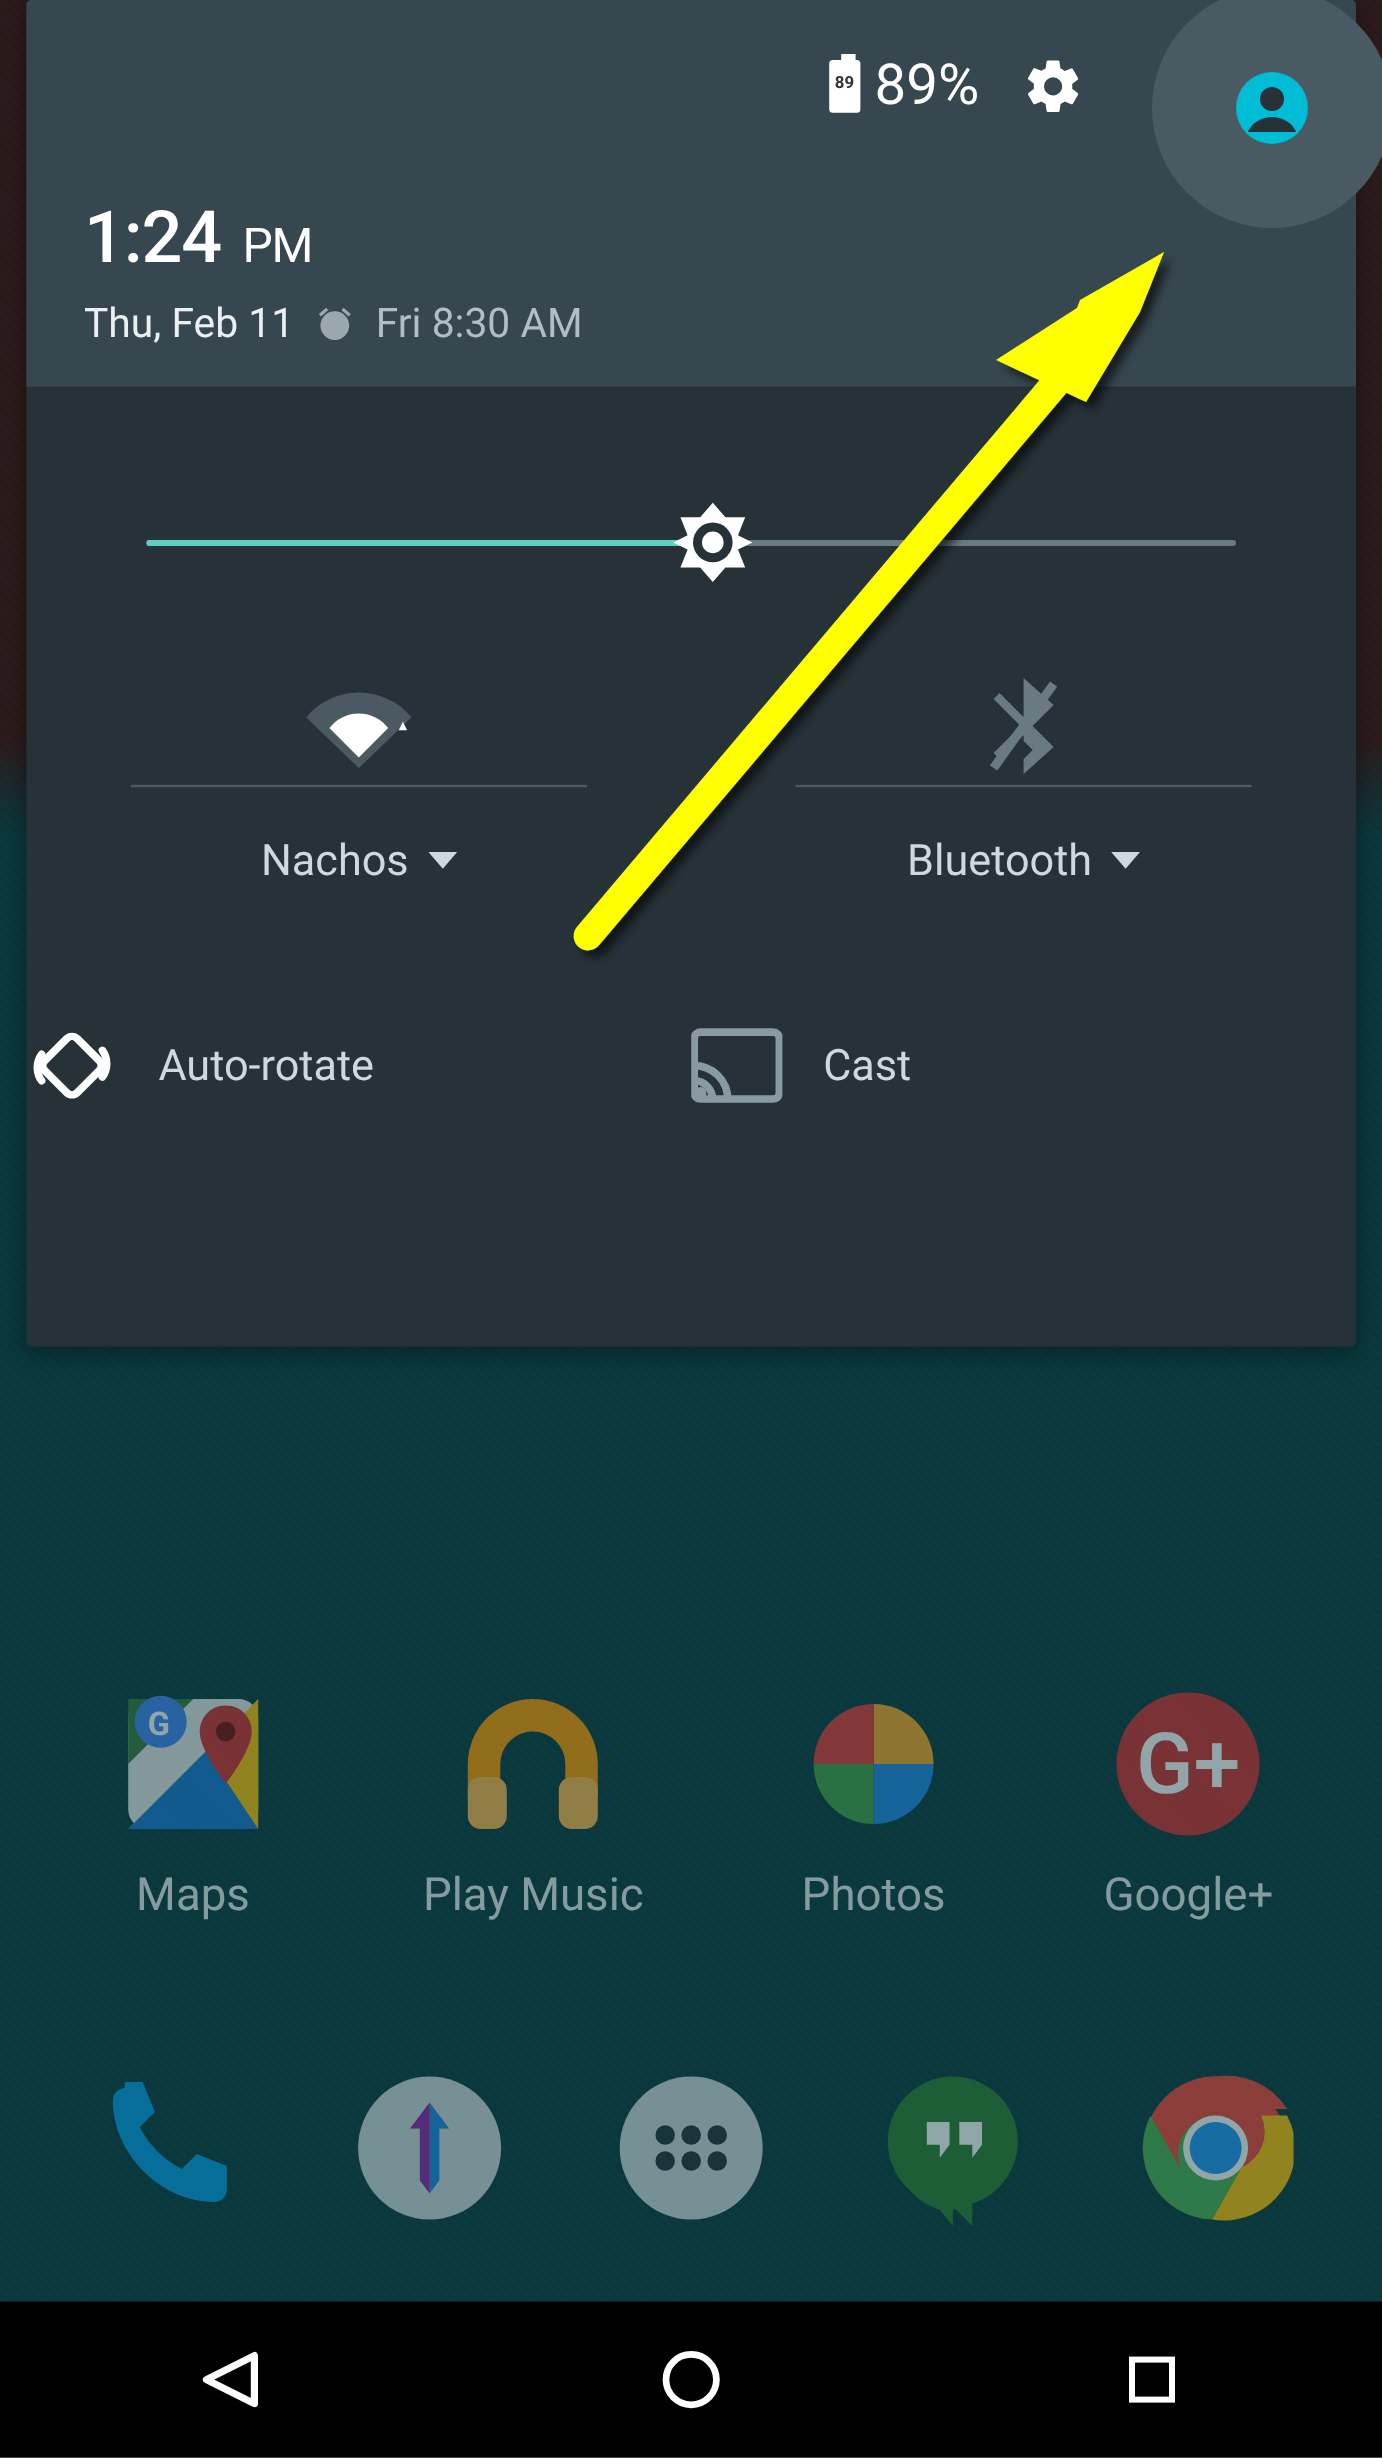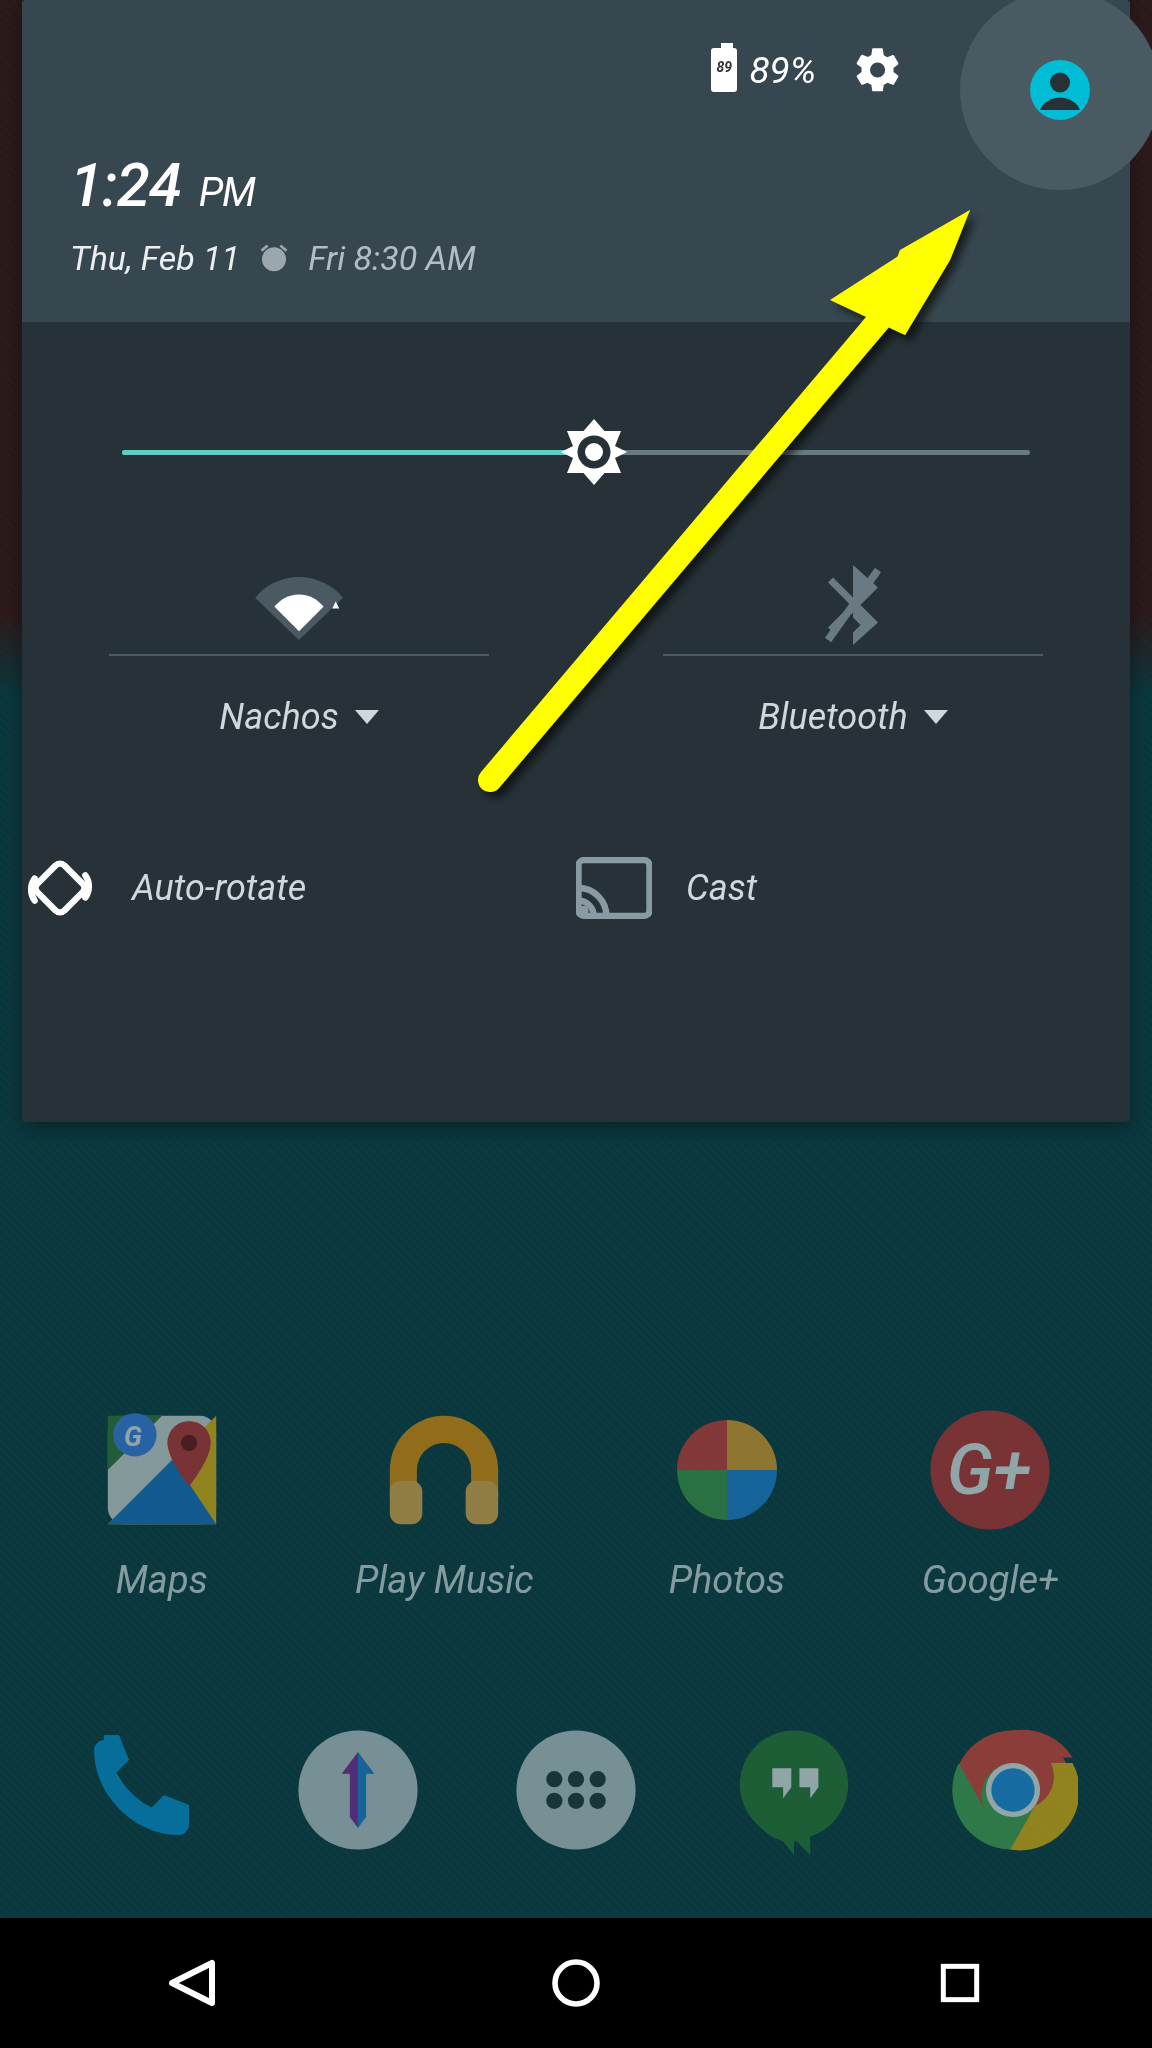--- a/index.html
+++ b/index.html
@@ -13,7 +13,6 @@
         rgba(10,55,60,.85) 34%,
         rgba(10,55,60,.85) 100%),
       repeating-linear-gradient(45deg,#0c3a40 0 3px,#104850 3px 6px);
-    font-style: italic;
   }
   
   .panel {

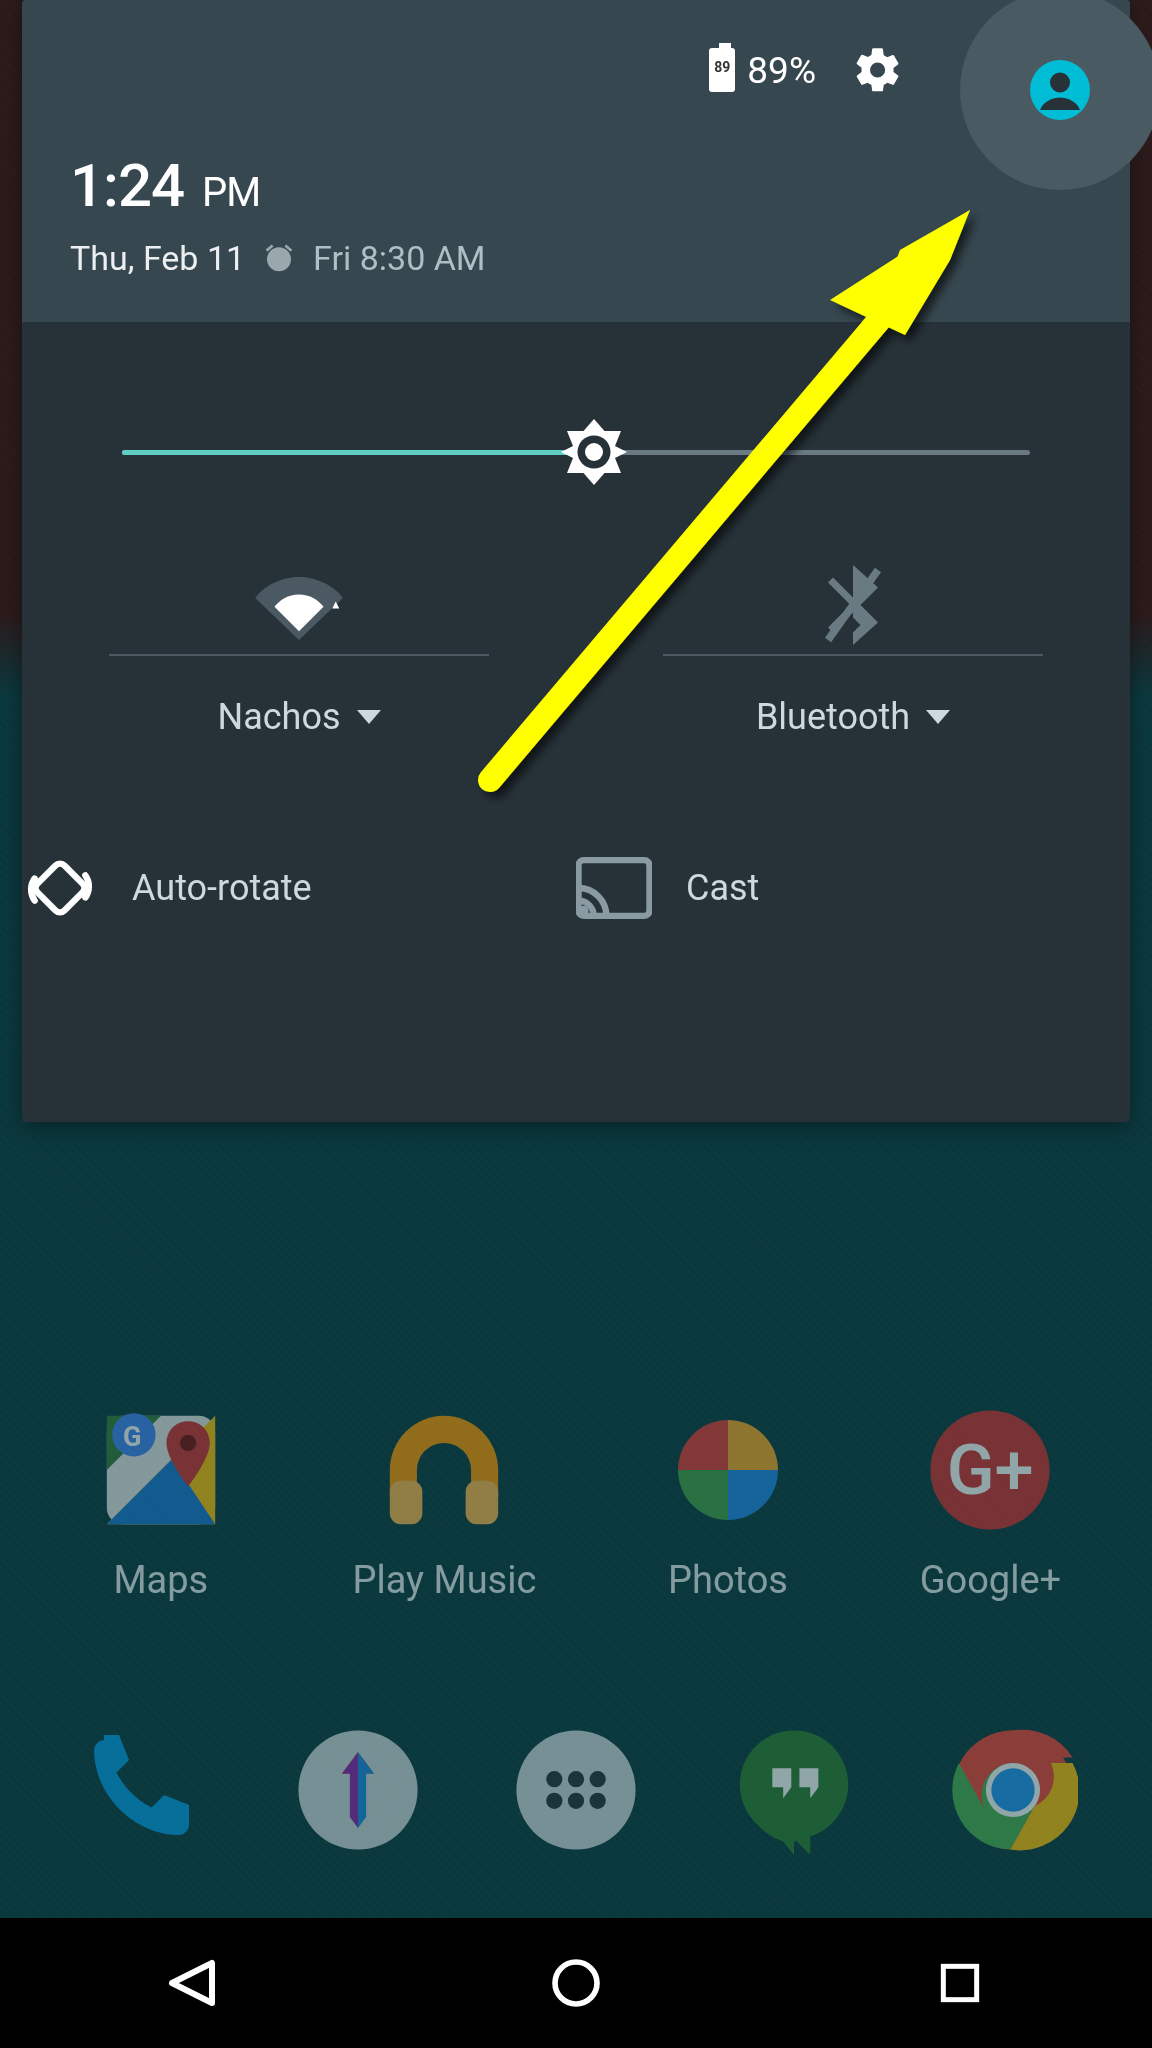--- a/index.html
+++ b/index.html
@@ -30,7 +30,7 @@
   .battery { display:flex; align-items:center; gap:12px; }
   .battery-icon { width:26px; height:44px; border:3px solid #fff; border-radius:3px; position:relative; background:#fff; }
   .battery-icon::before { content:""; position:absolute; top:-8px; left:7px; width:12px; height:5px; background:#fff; }
-  .battery-pct { font-size:37px; font-weight:400; }
+  .battery-pct { font-size:47px; font-weight:400; }
   .battery-num { position:absolute; top:8px; left:0; width:100%; text-align:center; font-size:14px; color:#333; font-weight:700; }
   .gear-btn { width:52px; height:52px; display:flex; align-items:center; justify-content:center; cursor:pointer; }
   .avatar-circle {

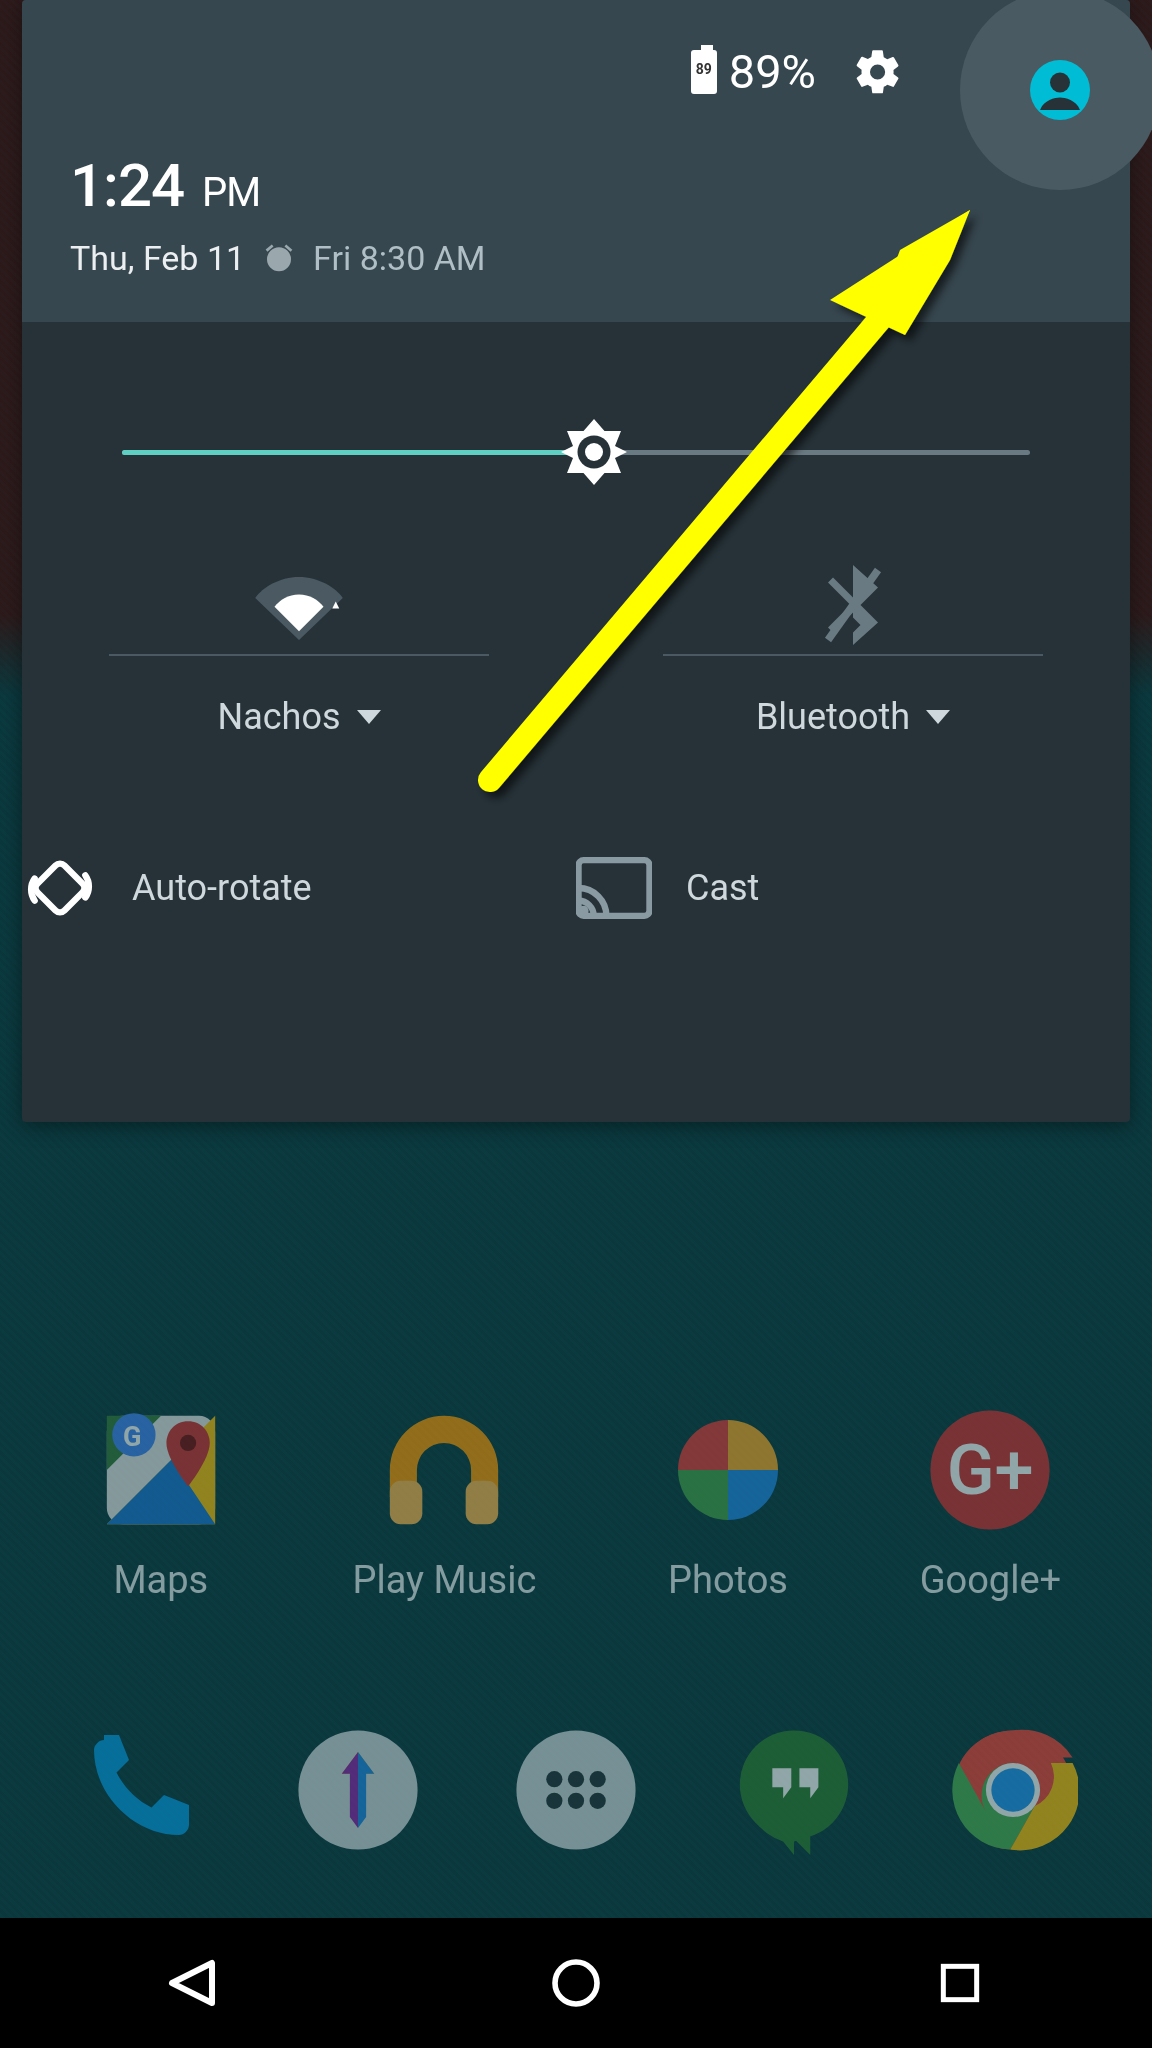--- a/index.html
+++ b/index.html
@@ -40,7 +40,7 @@
   }
   .avatar-inner { width:60px; height:60px; display:flex; align-items:center; justify-content:center; }
   .clock-block { position:absolute; left:48px; top:150px; color:#fff; }
-  .clock-time { font-size:60px; font-weight:500; letter-spacing:-1px; }
+  .clock-time { font-size:60px; font-weight:500; letter-spacing:-1px;margin-top:12px; }
   .clock-time .ampm { font-size:40px; font-weight:400; margin-left:4px; }
   .clock-sub { margin-top:17px; font-size:34px; color:#b0bec5; display:flex; align-items:center; gap:18px; }
   .clock-sub .date { color:#eceff1; }

